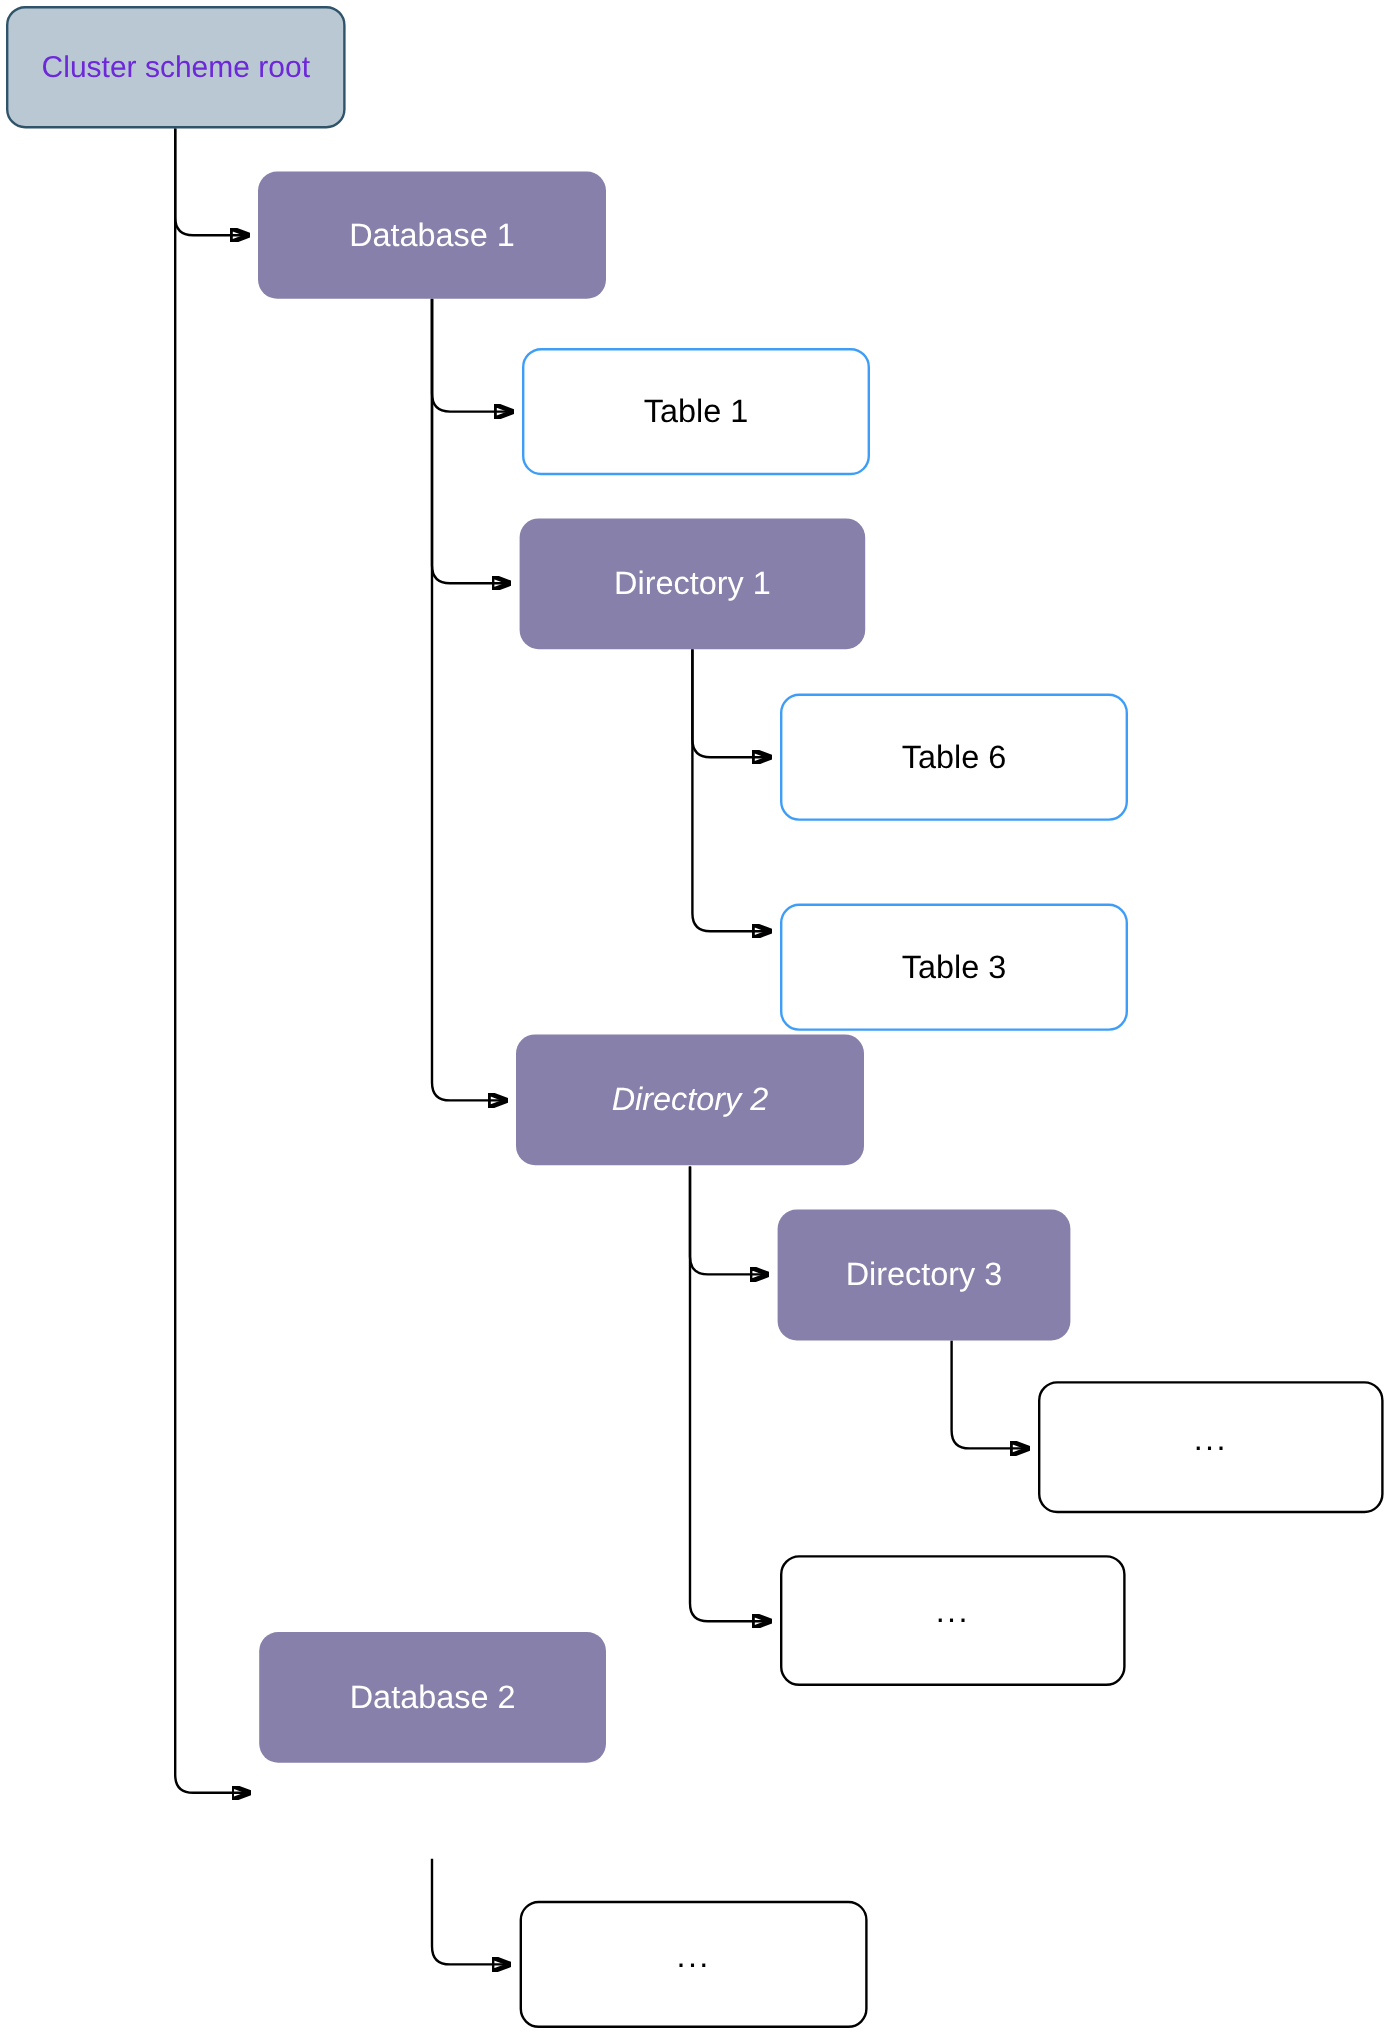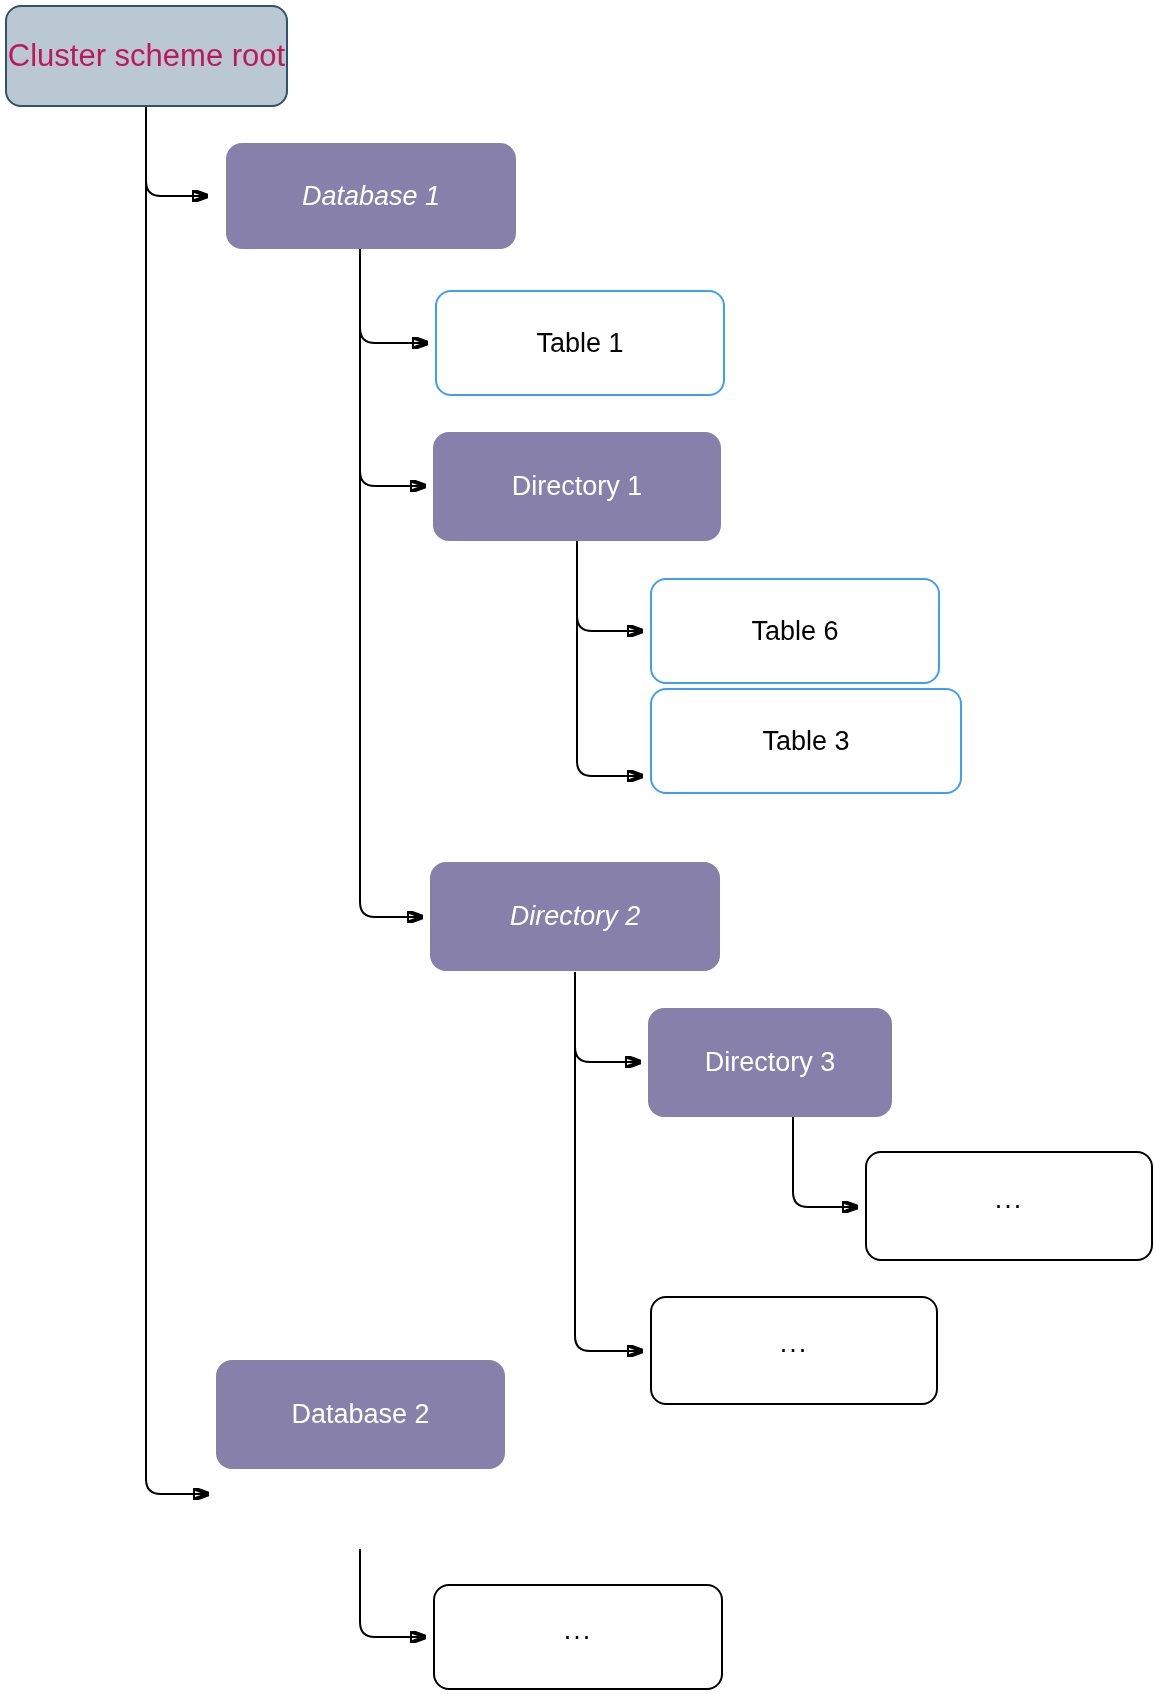--- a/index.html
+++ b/index.html
@@ -42,8 +42,8 @@
   .node--root {
     background: #b9c8d3;
     border: 2px solid #2f5369;
-    color: #be185d;
-    font-size: 31px;
+    color: #6d28d9;
+    font-size: 25px;
     text-align: right;
   }
   .node--purple {

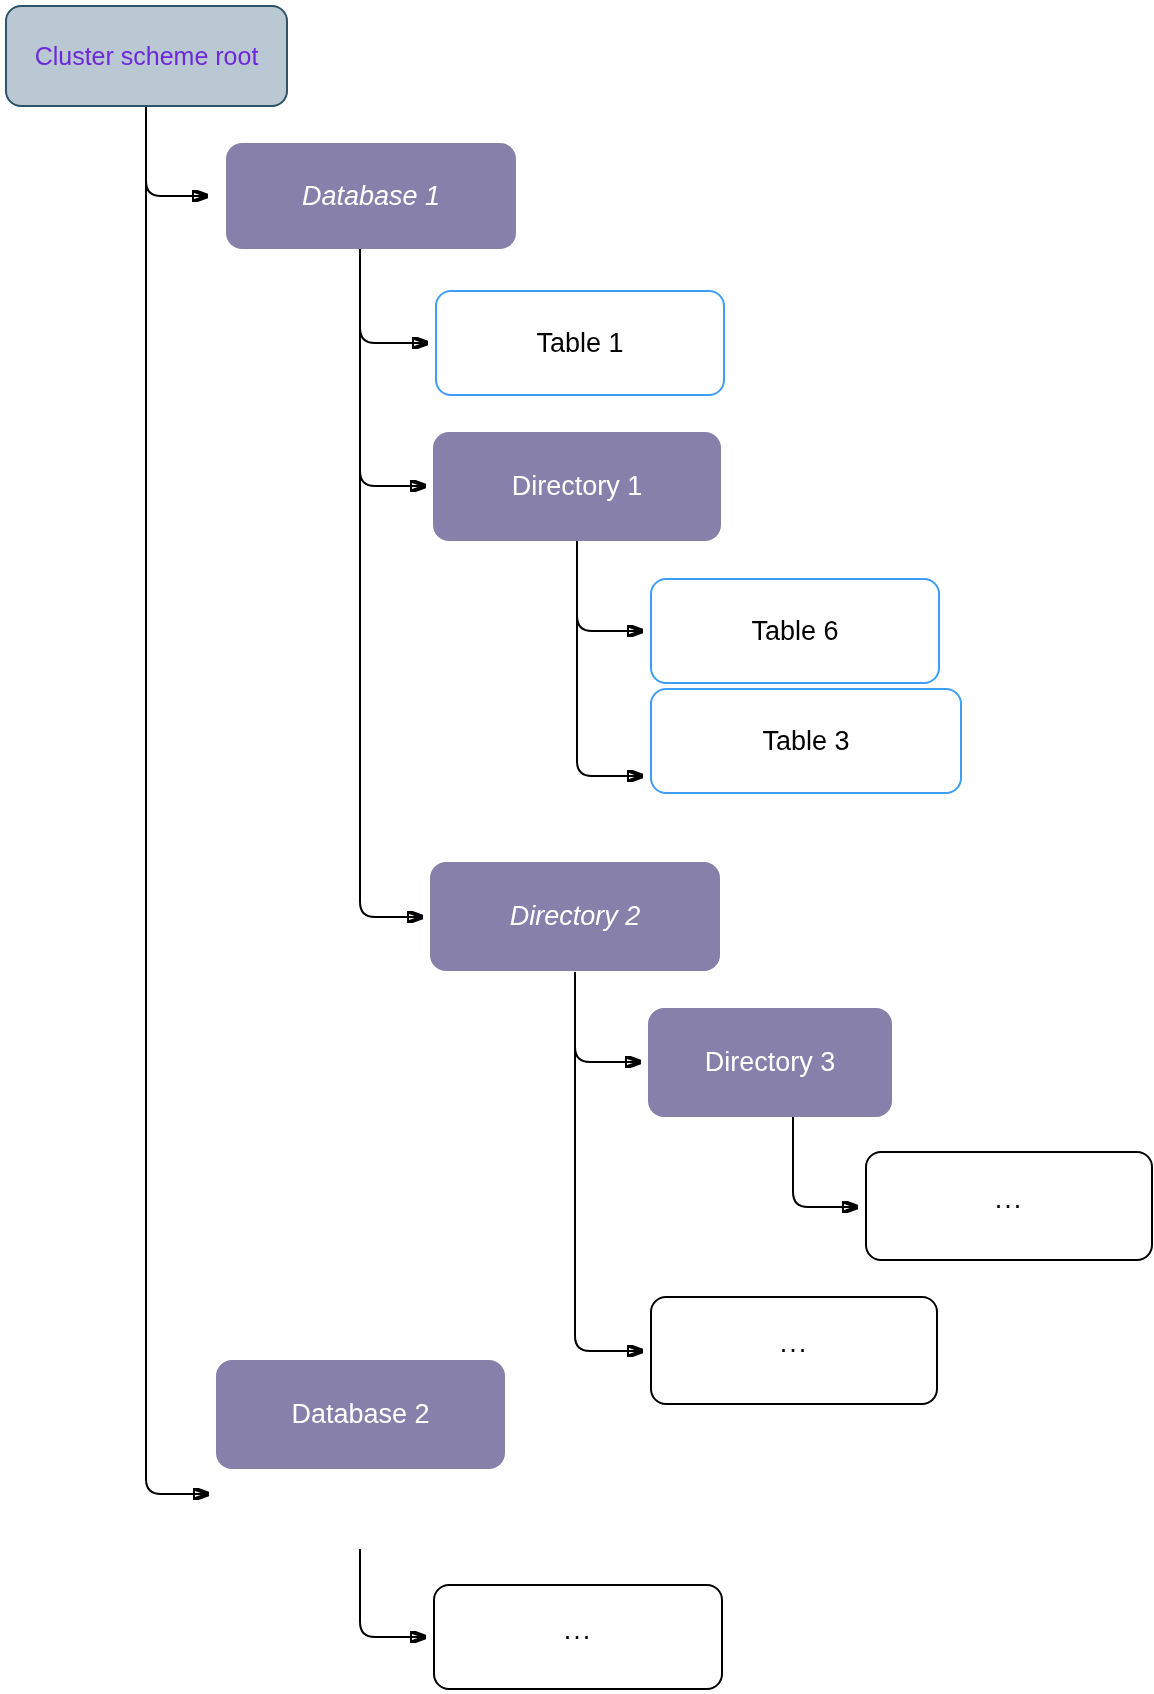--- a/index.html
+++ b/index.html
@@ -67,7 +67,7 @@
   }
   
   .n-root       { left: 5px;   top: 5px;    width: 283px; height: 102px; }
-  .n-database1  { left: 226px; top: 143px;  width: 290px; height: 106px; font-style: italic; }
+  .n-database1  { left: 215px; top: 143px;  width: 290px; height: 106px; }
   .n-table1     { left: 435px; top: 290px;  width: 290px; height: 106px; }
   .n-directory1 { left: 433px; top: 432px;  width: 288px; height: 109px; align-items: center; }
   .n-table2     { left: 650px; top: 578px;  width: 290px; height: 106px; }

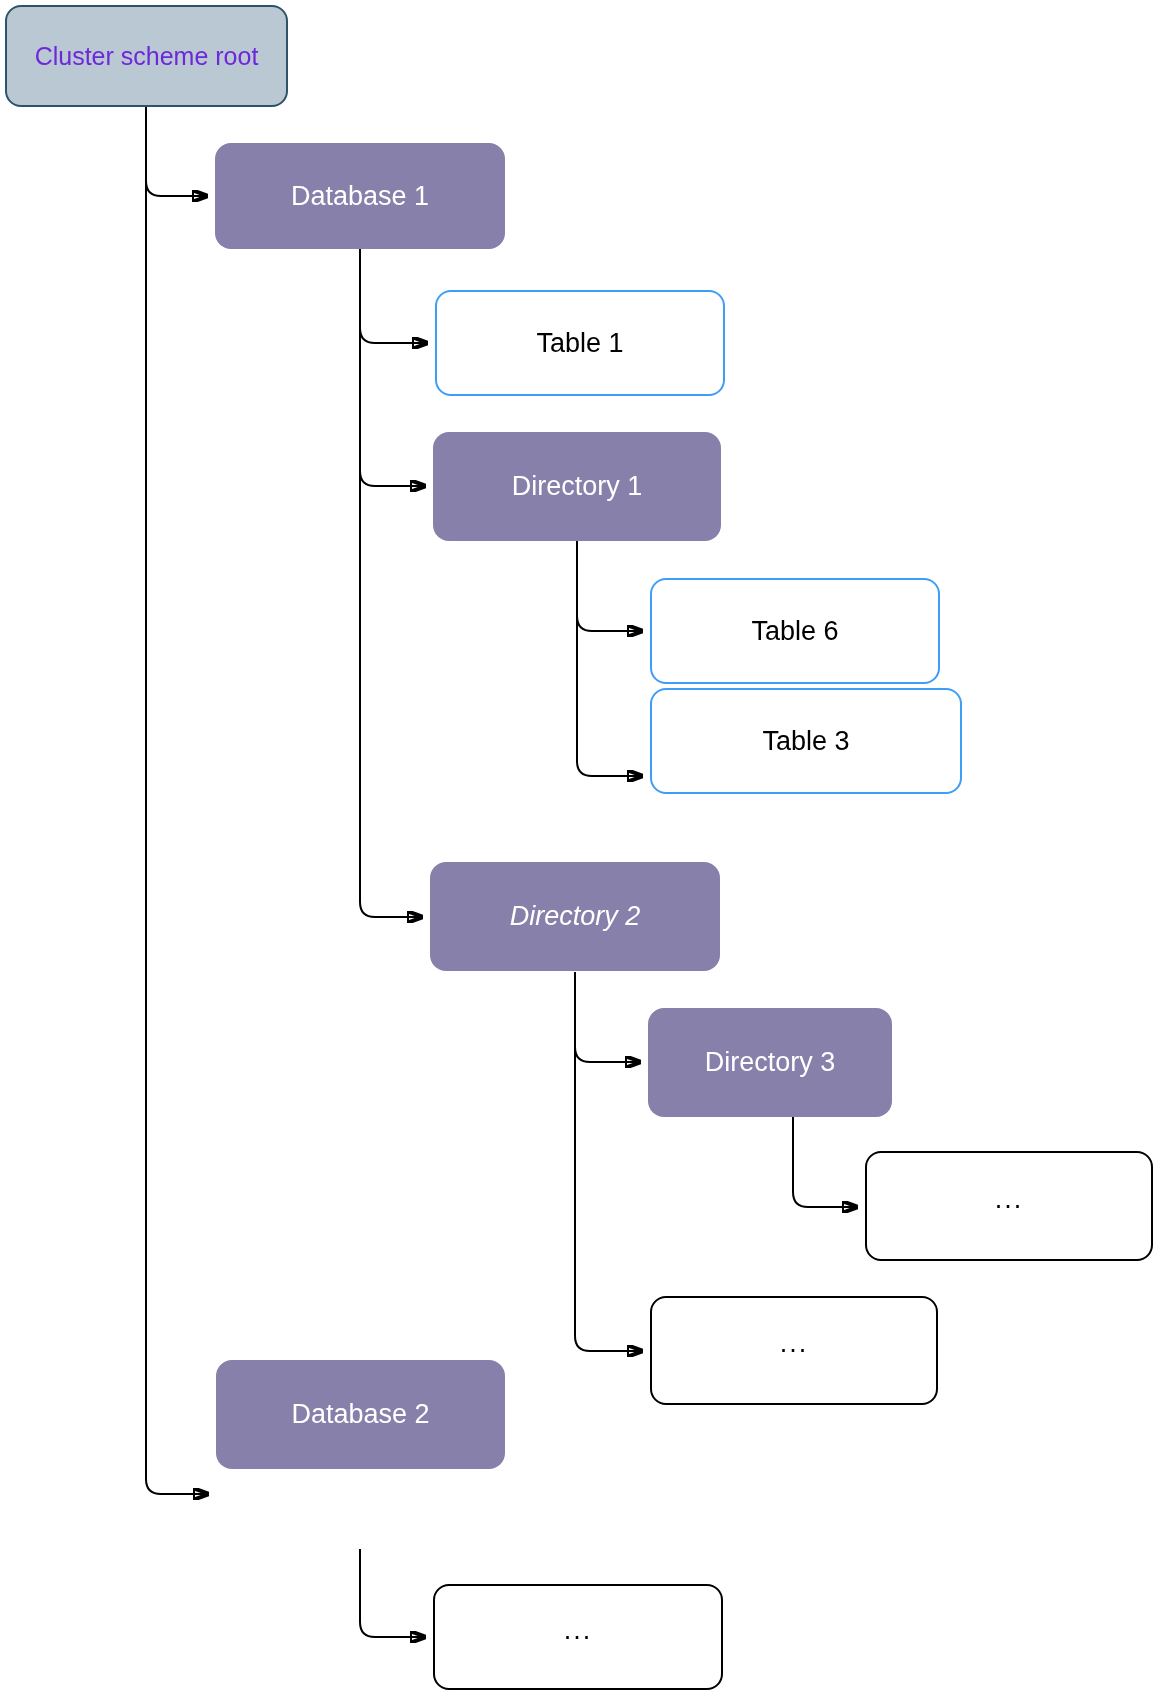--- a/index.html
+++ b/index.html
@@ -71,7 +71,7 @@
   .n-table1     { left: 435px; top: 290px;  width: 290px; height: 106px; }
   .n-directory1 { left: 433px; top: 432px;  width: 288px; height: 109px; align-items: center; }
   .n-table2     { left: 650px; top: 578px;  width: 290px; height: 106px; }
-  .n-table3     { left: 650px; top: 688px;  width: 312px; height: 106px; }
+  .n-table3     { left: 650px; top: 753px;  width: 290px; height: 106px; }
   .n-directory2 { left: 430px; top: 862px;  width: 290px; height: 109px; font-style: italic; }
   .n-directory3 { left: 648px; top: 1008px; width: 244px; height: 109px; }
   .n-ellipsis1  { left: 865px; top: 1151px; width: 288px; height: 110px; }

